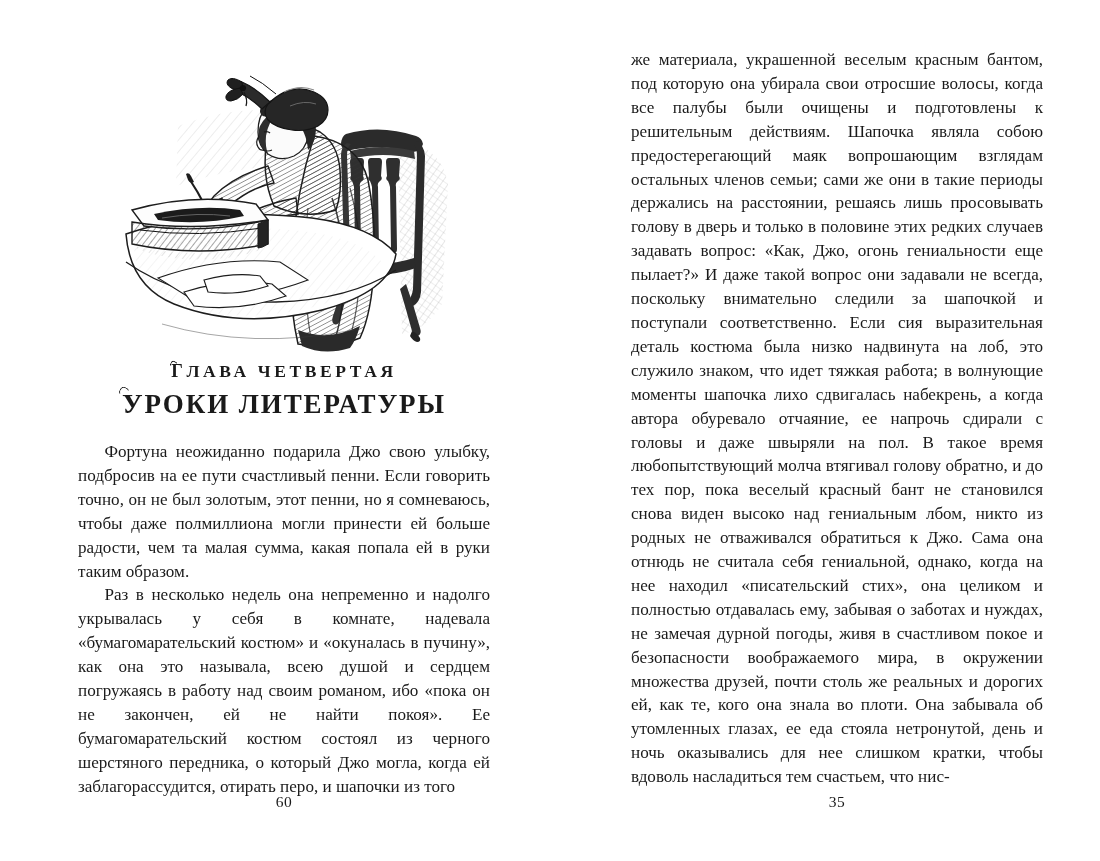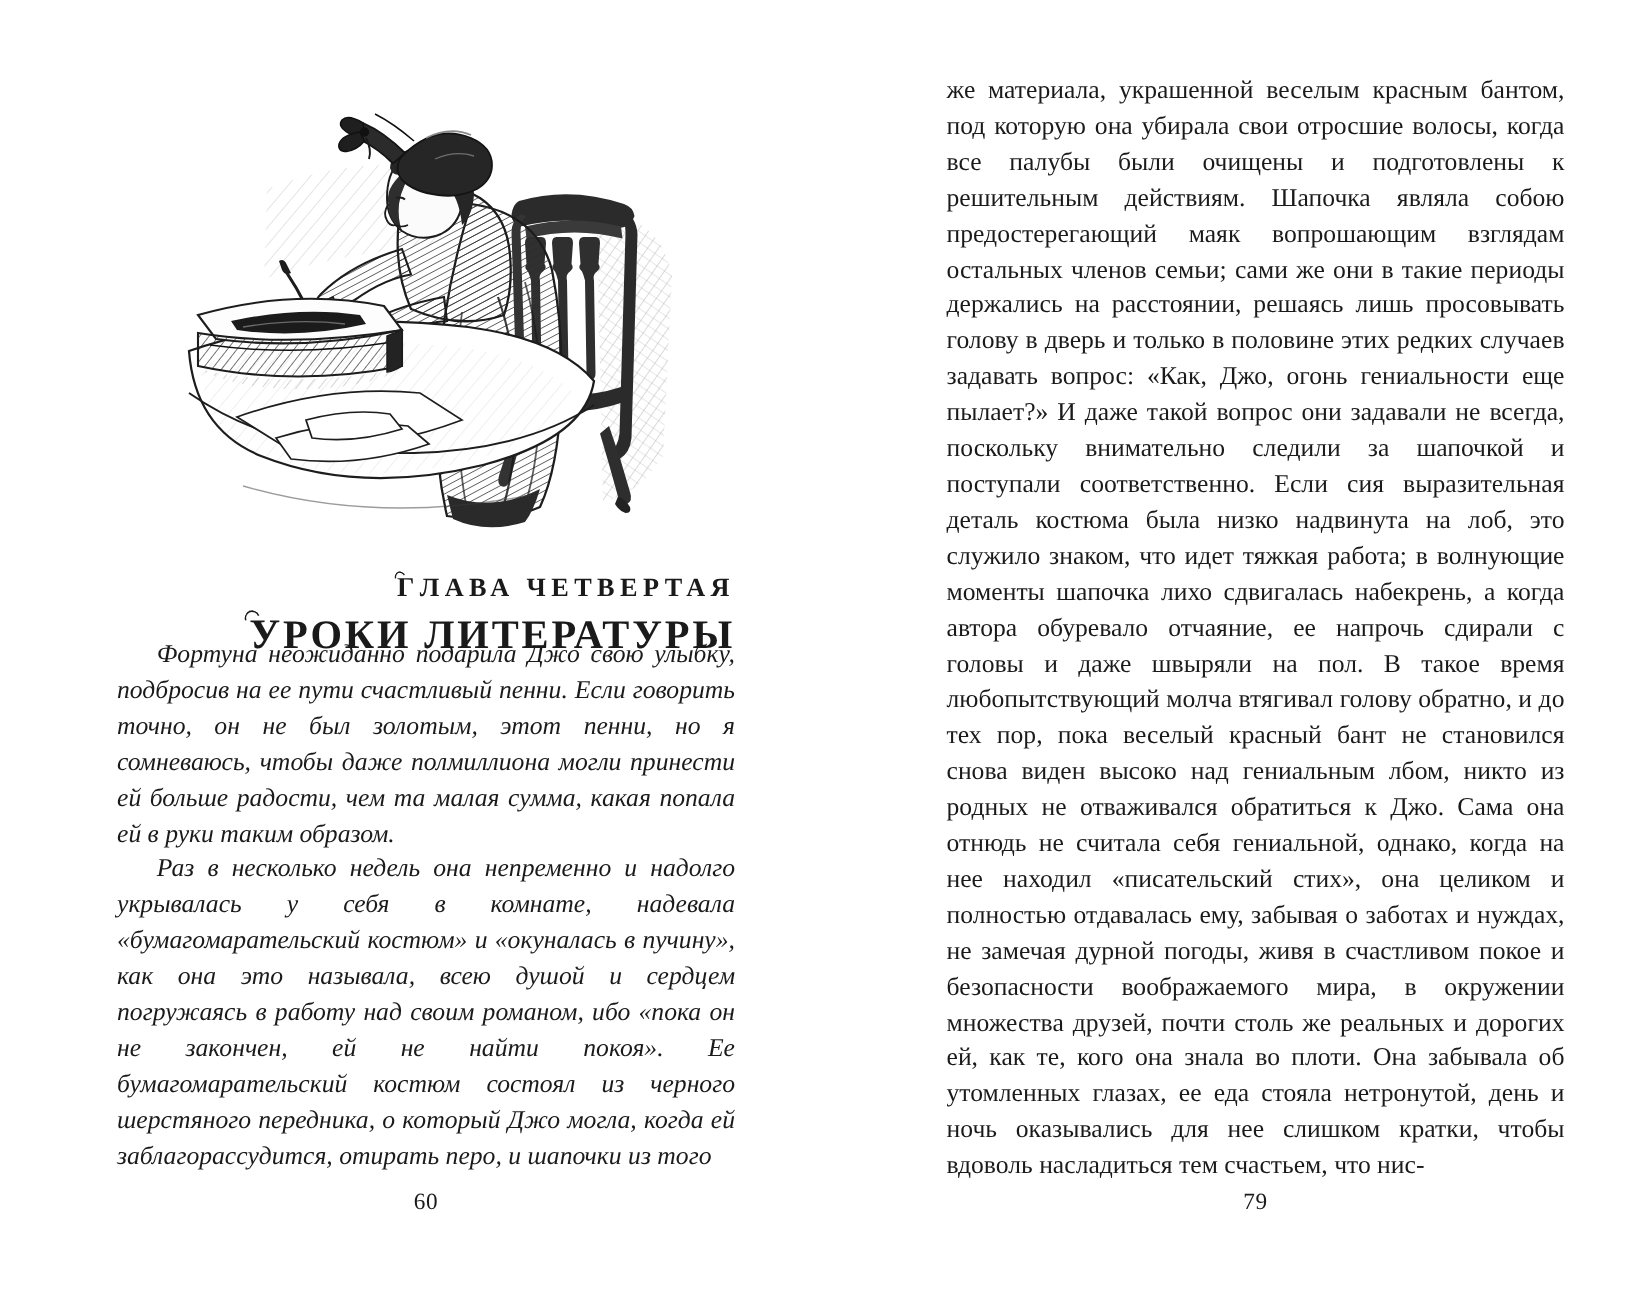--- a/index.html
+++ b/index.html
@@ -40,9 +40,9 @@
   .chapter-head {
     position: absolute;
     left: 0;
-    top: 380px;
+    top: 360px;
     width: 412px;
-    text-align: right;
+    text-align: center;
   }
   .chapter-label {
     font-size: 17.5px;

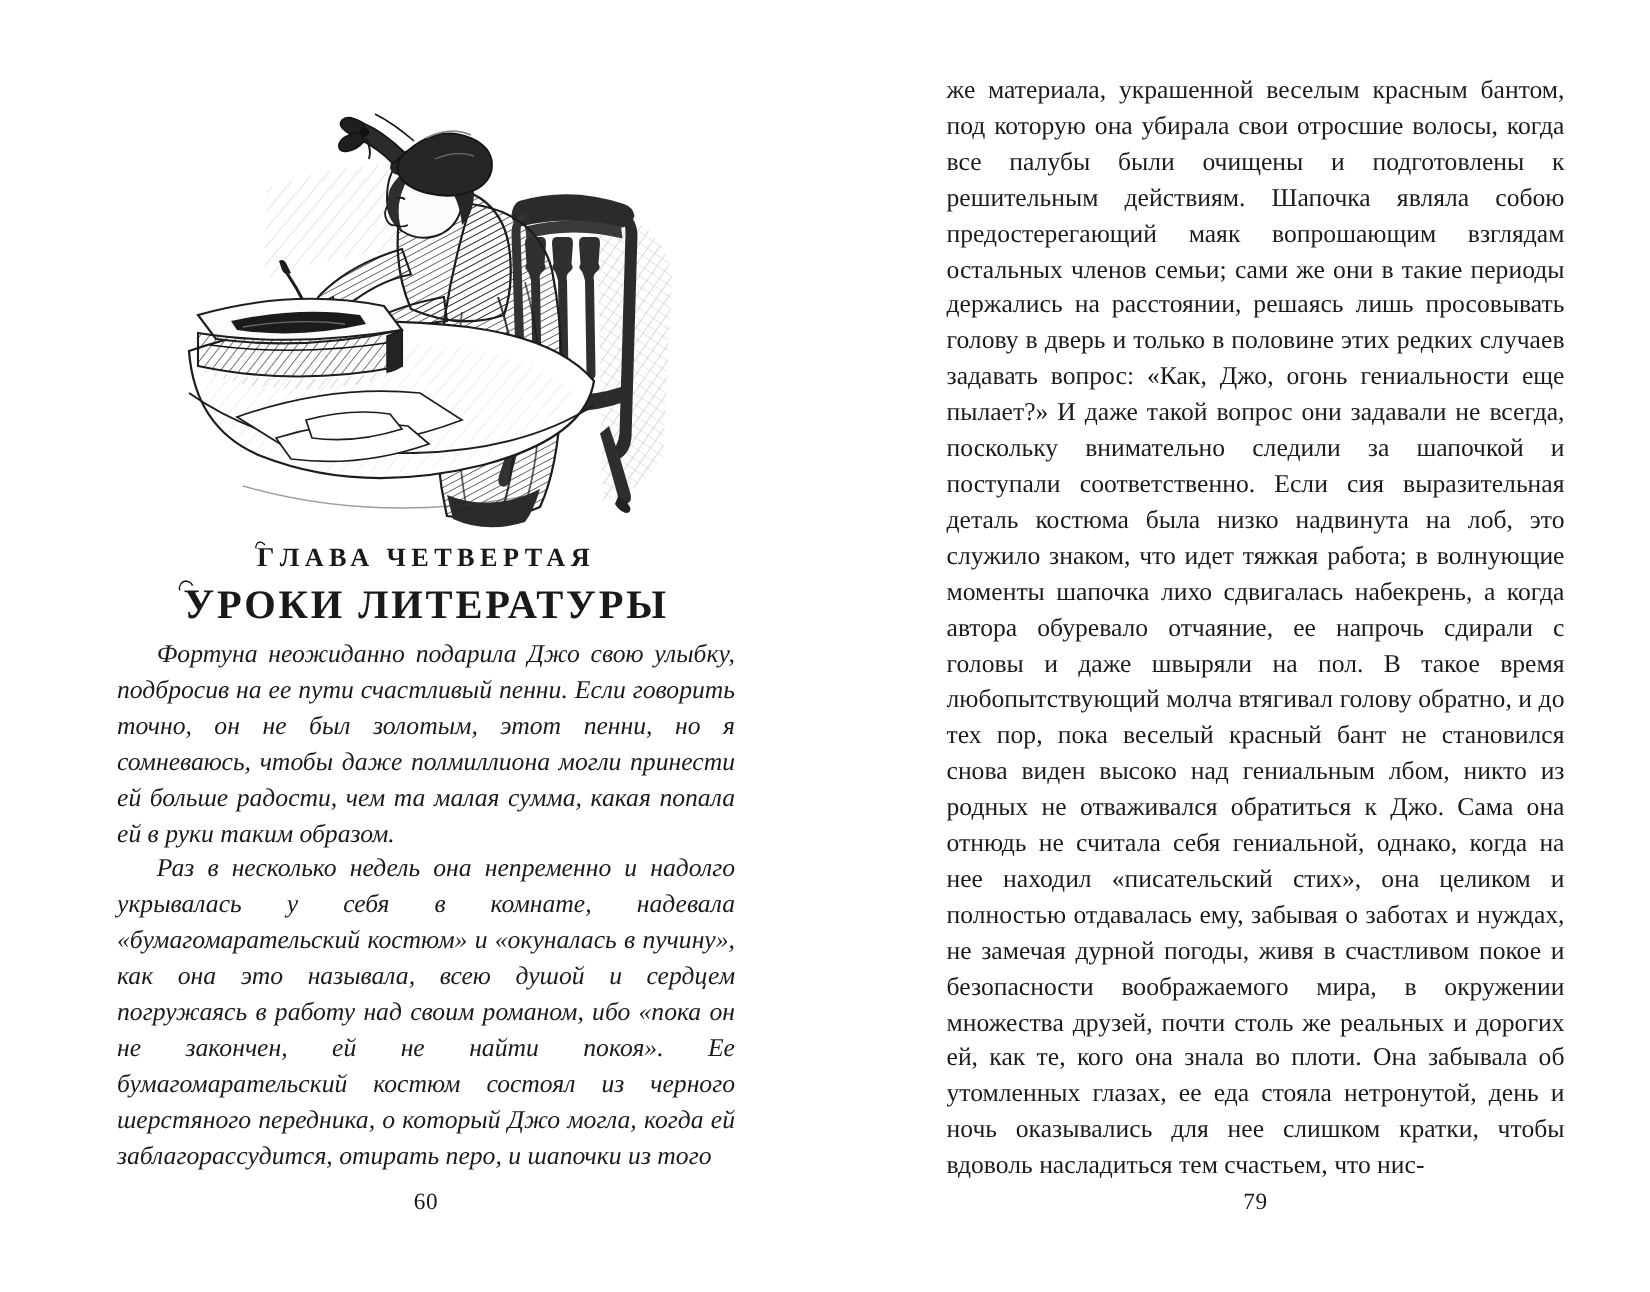--- a/index.html
+++ b/index.html
@@ -88,7 +88,7 @@
     text-justify: inter-word;
     hyphens: manual;
   }
-  .body-left  { top: 424px; font-style: italic; }
+  .body-left  { top: 440px; }
   .body-right { top: 48px; }
   .body-text p {
     margin: 0;

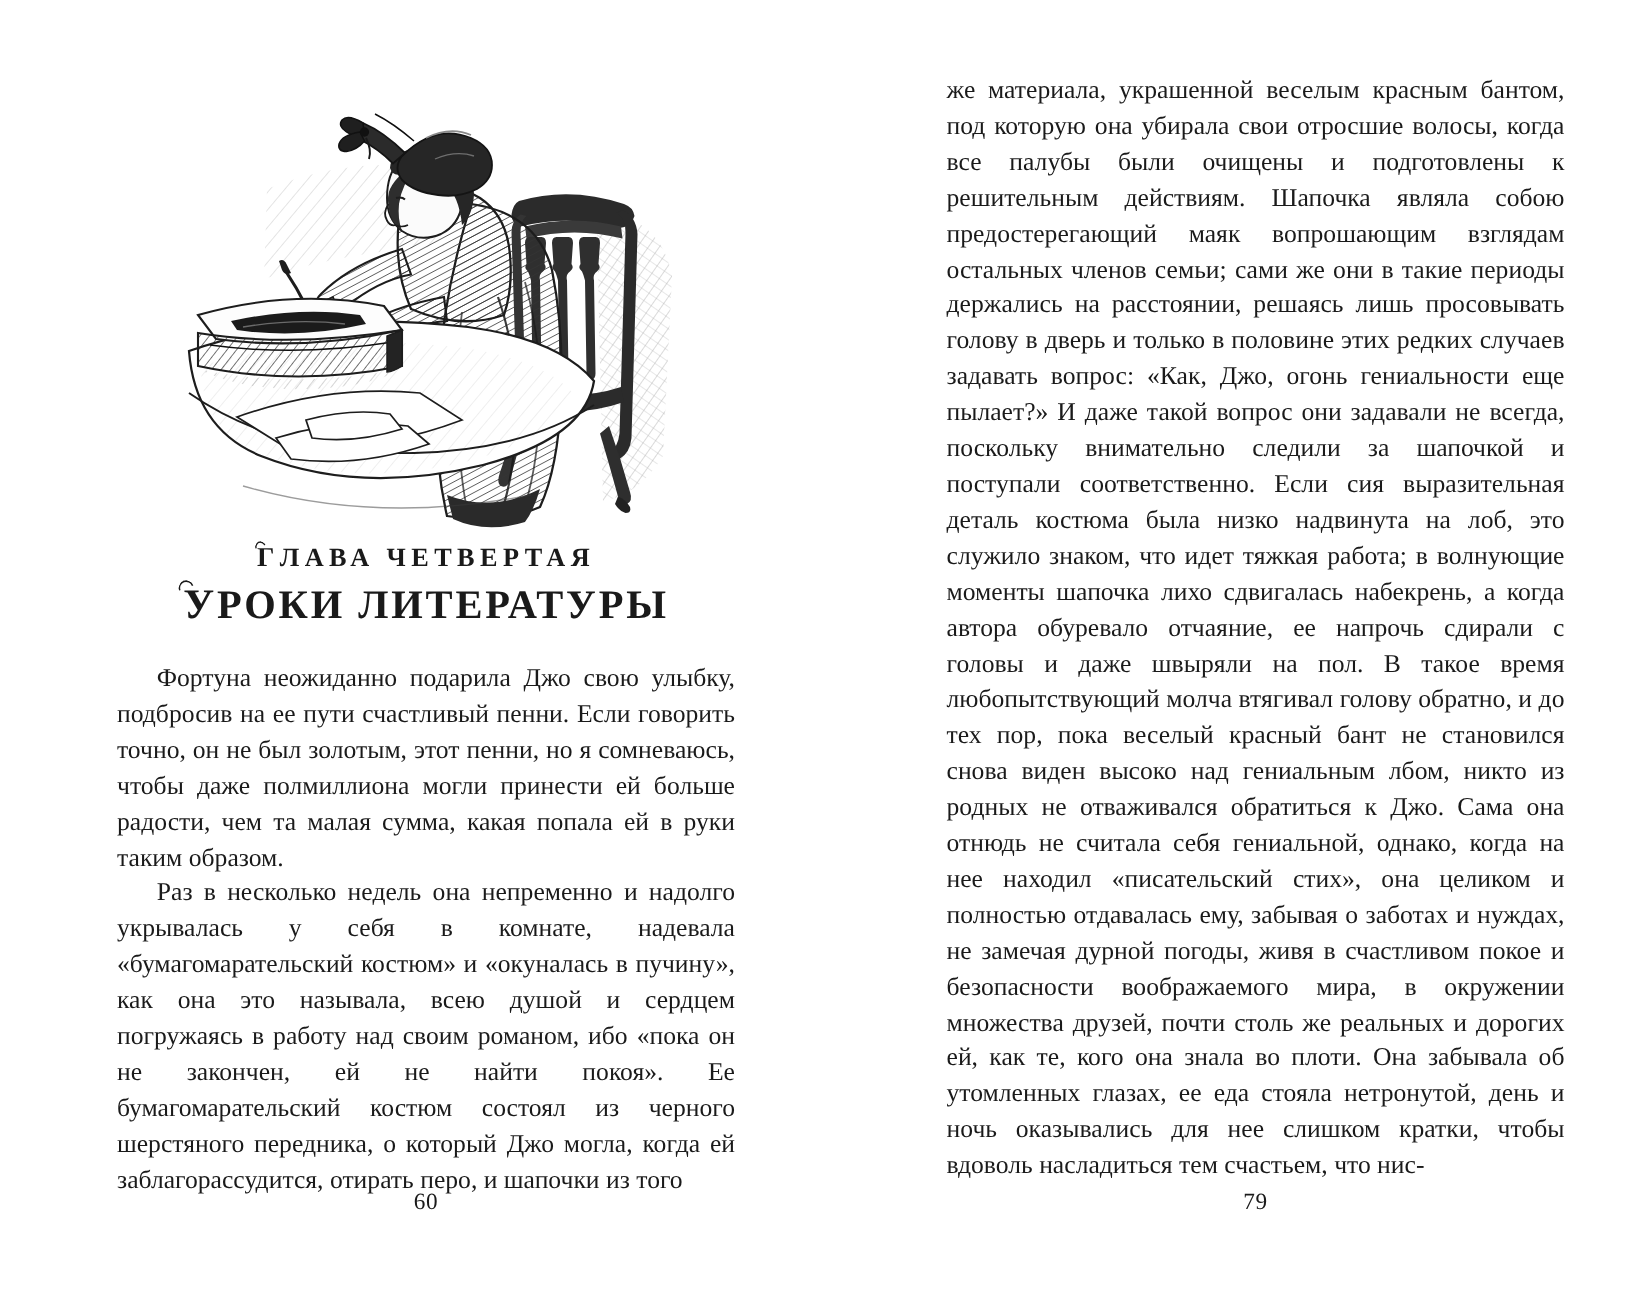--- a/index.html
+++ b/index.html
@@ -260,7 +260,7 @@
     <div class="body-text body-right">
       <p class="cont">же материала, украшенной веселым красным бантом, под которую она убирала свои отросшие волосы, когда все палубы были очищены и подготовлены к решительным действиям. Шапочка являла собою предостерегающий маяк вопрошающим взглядам остальных членов семьи; сами же они в такие периоды держались на расстоянии, решаясь лишь просовывать голову в дверь и только в половине этих редких случаев задавать вопрос: «Как, Джо, огонь гениальности еще пылает?» И даже такой вопрос они задавали не всегда, поскольку внимательно следили за шапочкой и поступали соответственно. Если сия выразительная деталь костюма была низко надвинута на лоб, это служило знаком, что идет тяжкая работа; в волнующие моменты шапочка лихо сдвигалась набекрень, а когда автора обуревало отчаяние, ее напрочь сдирали с головы и даже швыряли на пол. В такое время любопытствующий молча втягивал голову обратно, и до тех пор, пока веселый красный бант не становился снова виден высоко над гениальным лбом, никто из родных не отваживался обратиться к Джо. Сама она отнюдь не считала себя гениальной, однако, когда на нее находил «писательский стих», она целиком и полностью отдавалась ему, забывая о заботах и нуждах, не замечая дурной погоды, живя в счастливом покое и безопасности воображаемого мира, в окружении множества друзей, почти столь же реальных и дорогих ей, как те, кого она знала во плоти. Она забывала об утомленных глазах, ее еда стояла нетронутой, день и ночь оказывались для нее слишком кратки, чтобы вдоволь насладиться тем счастьем, что нис-</p>
     </div>
-    <div class="folio">79</div>
+    <div class="folio">35</div>
   </div>
 
 </div>

